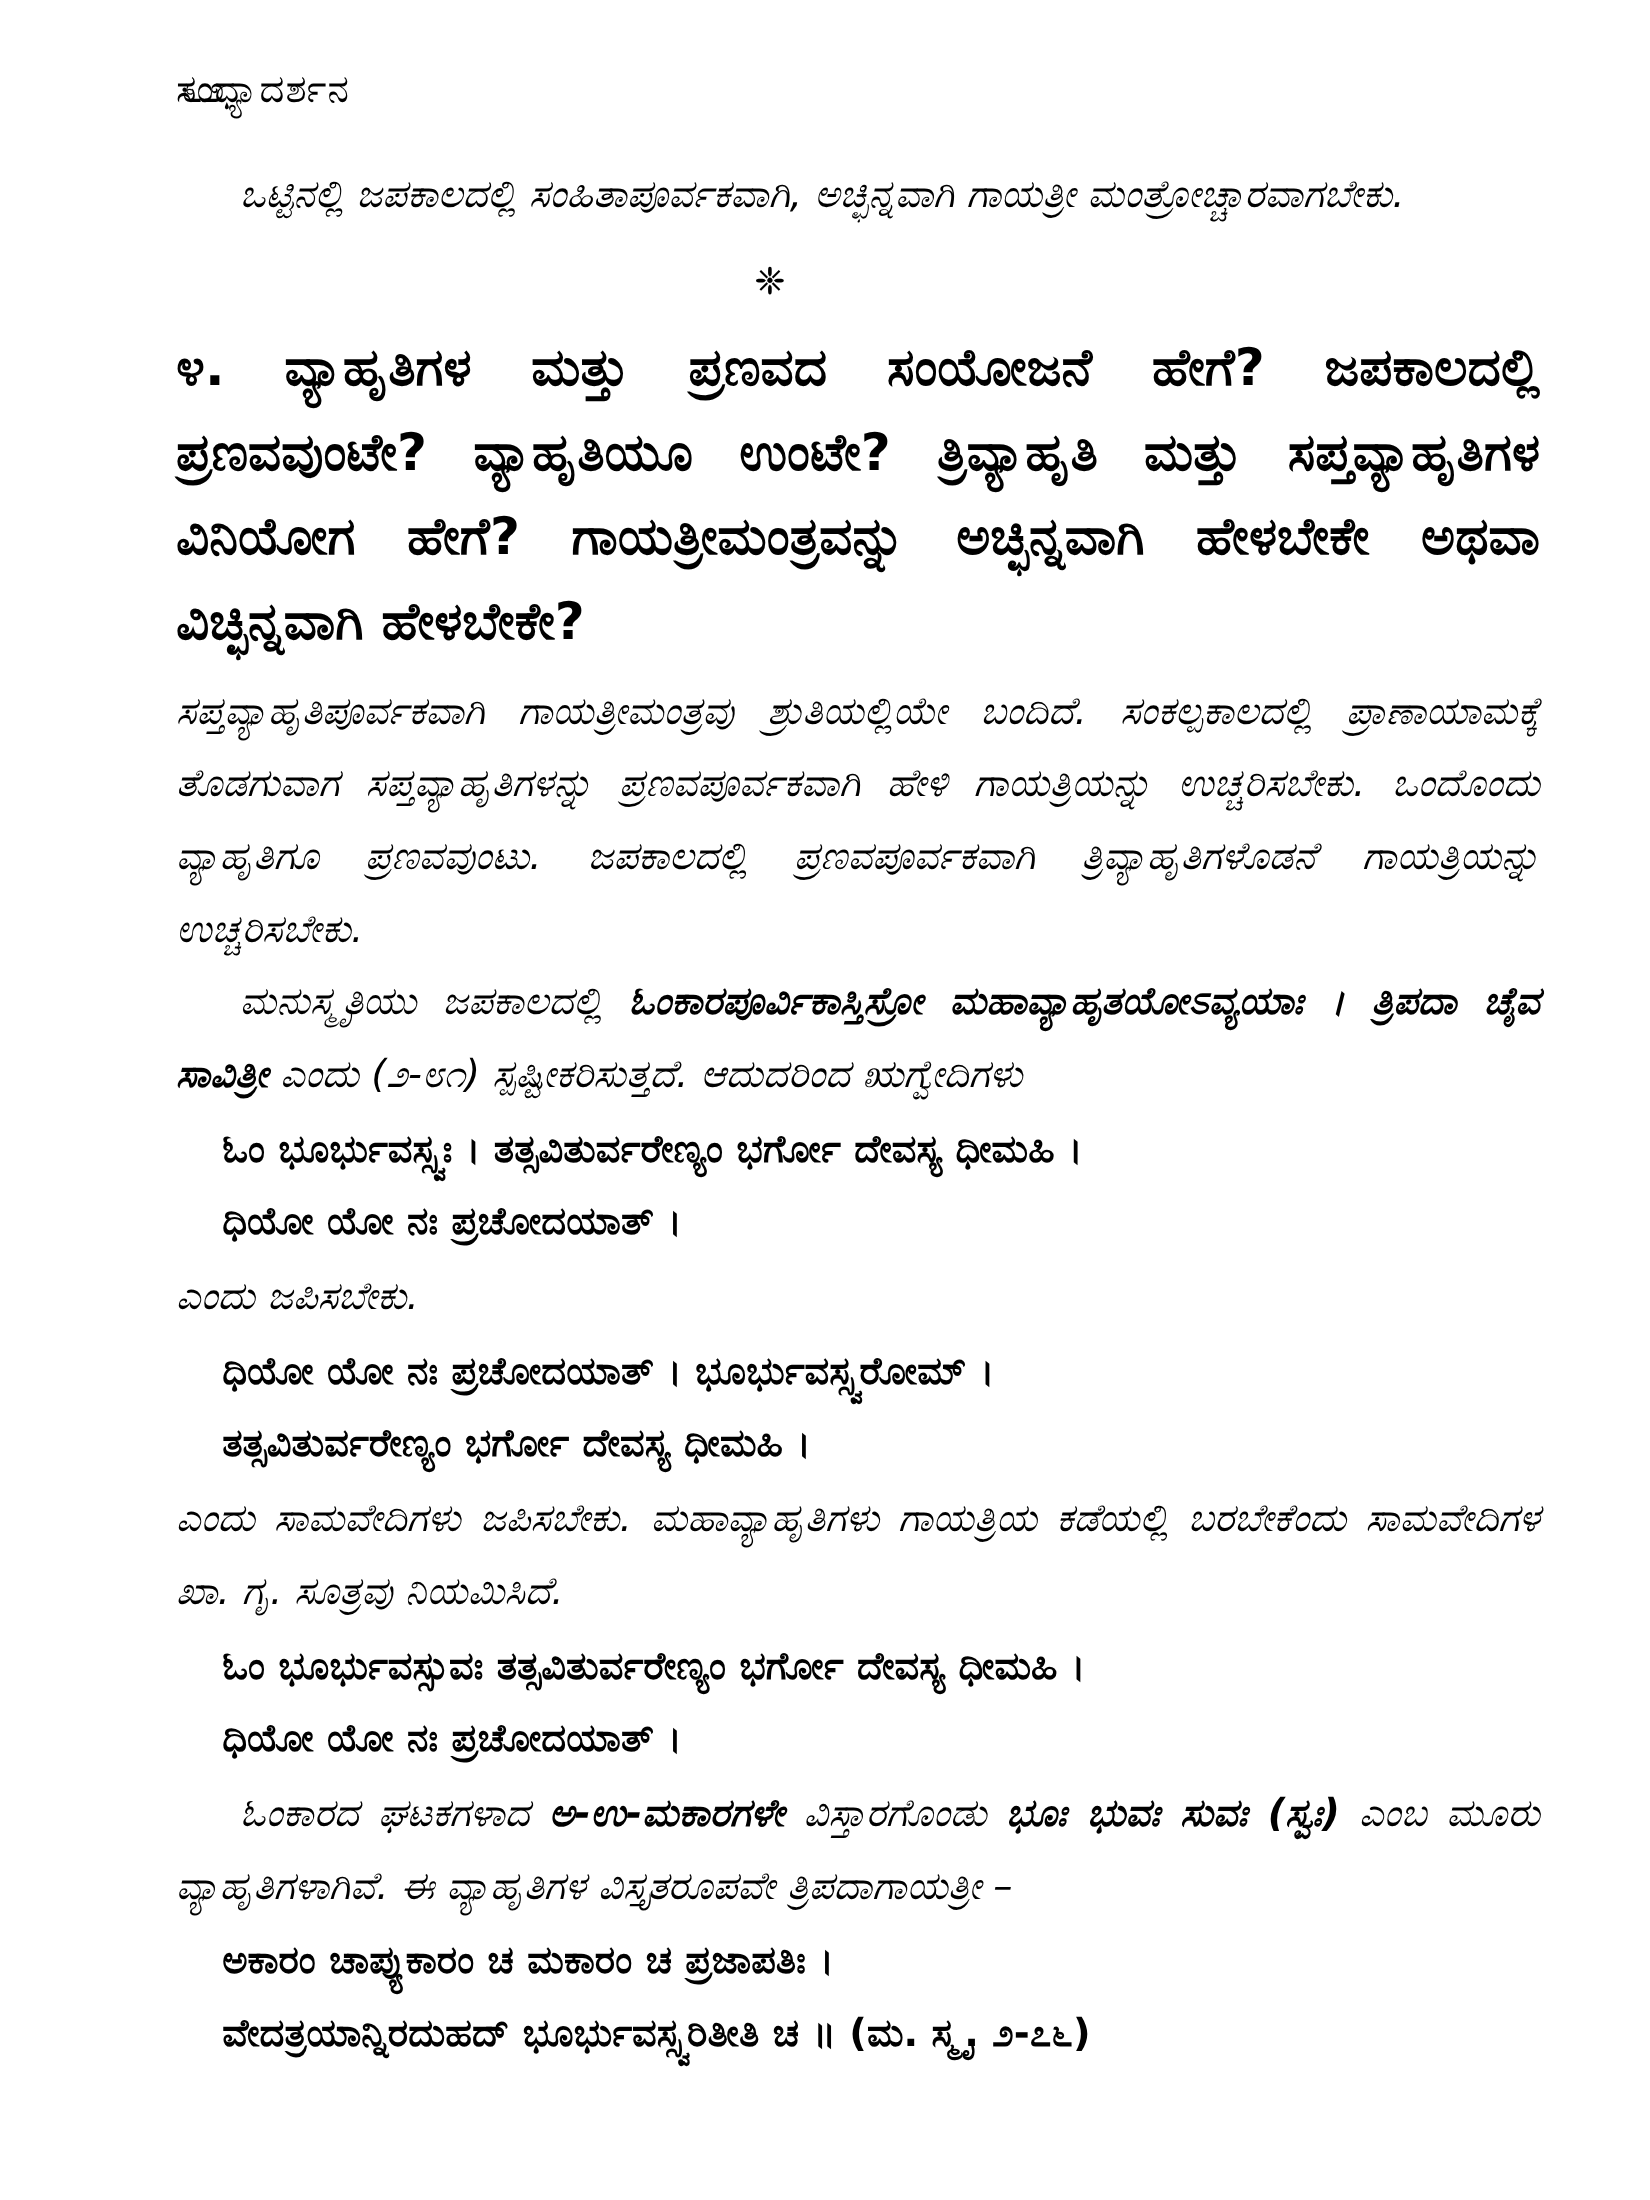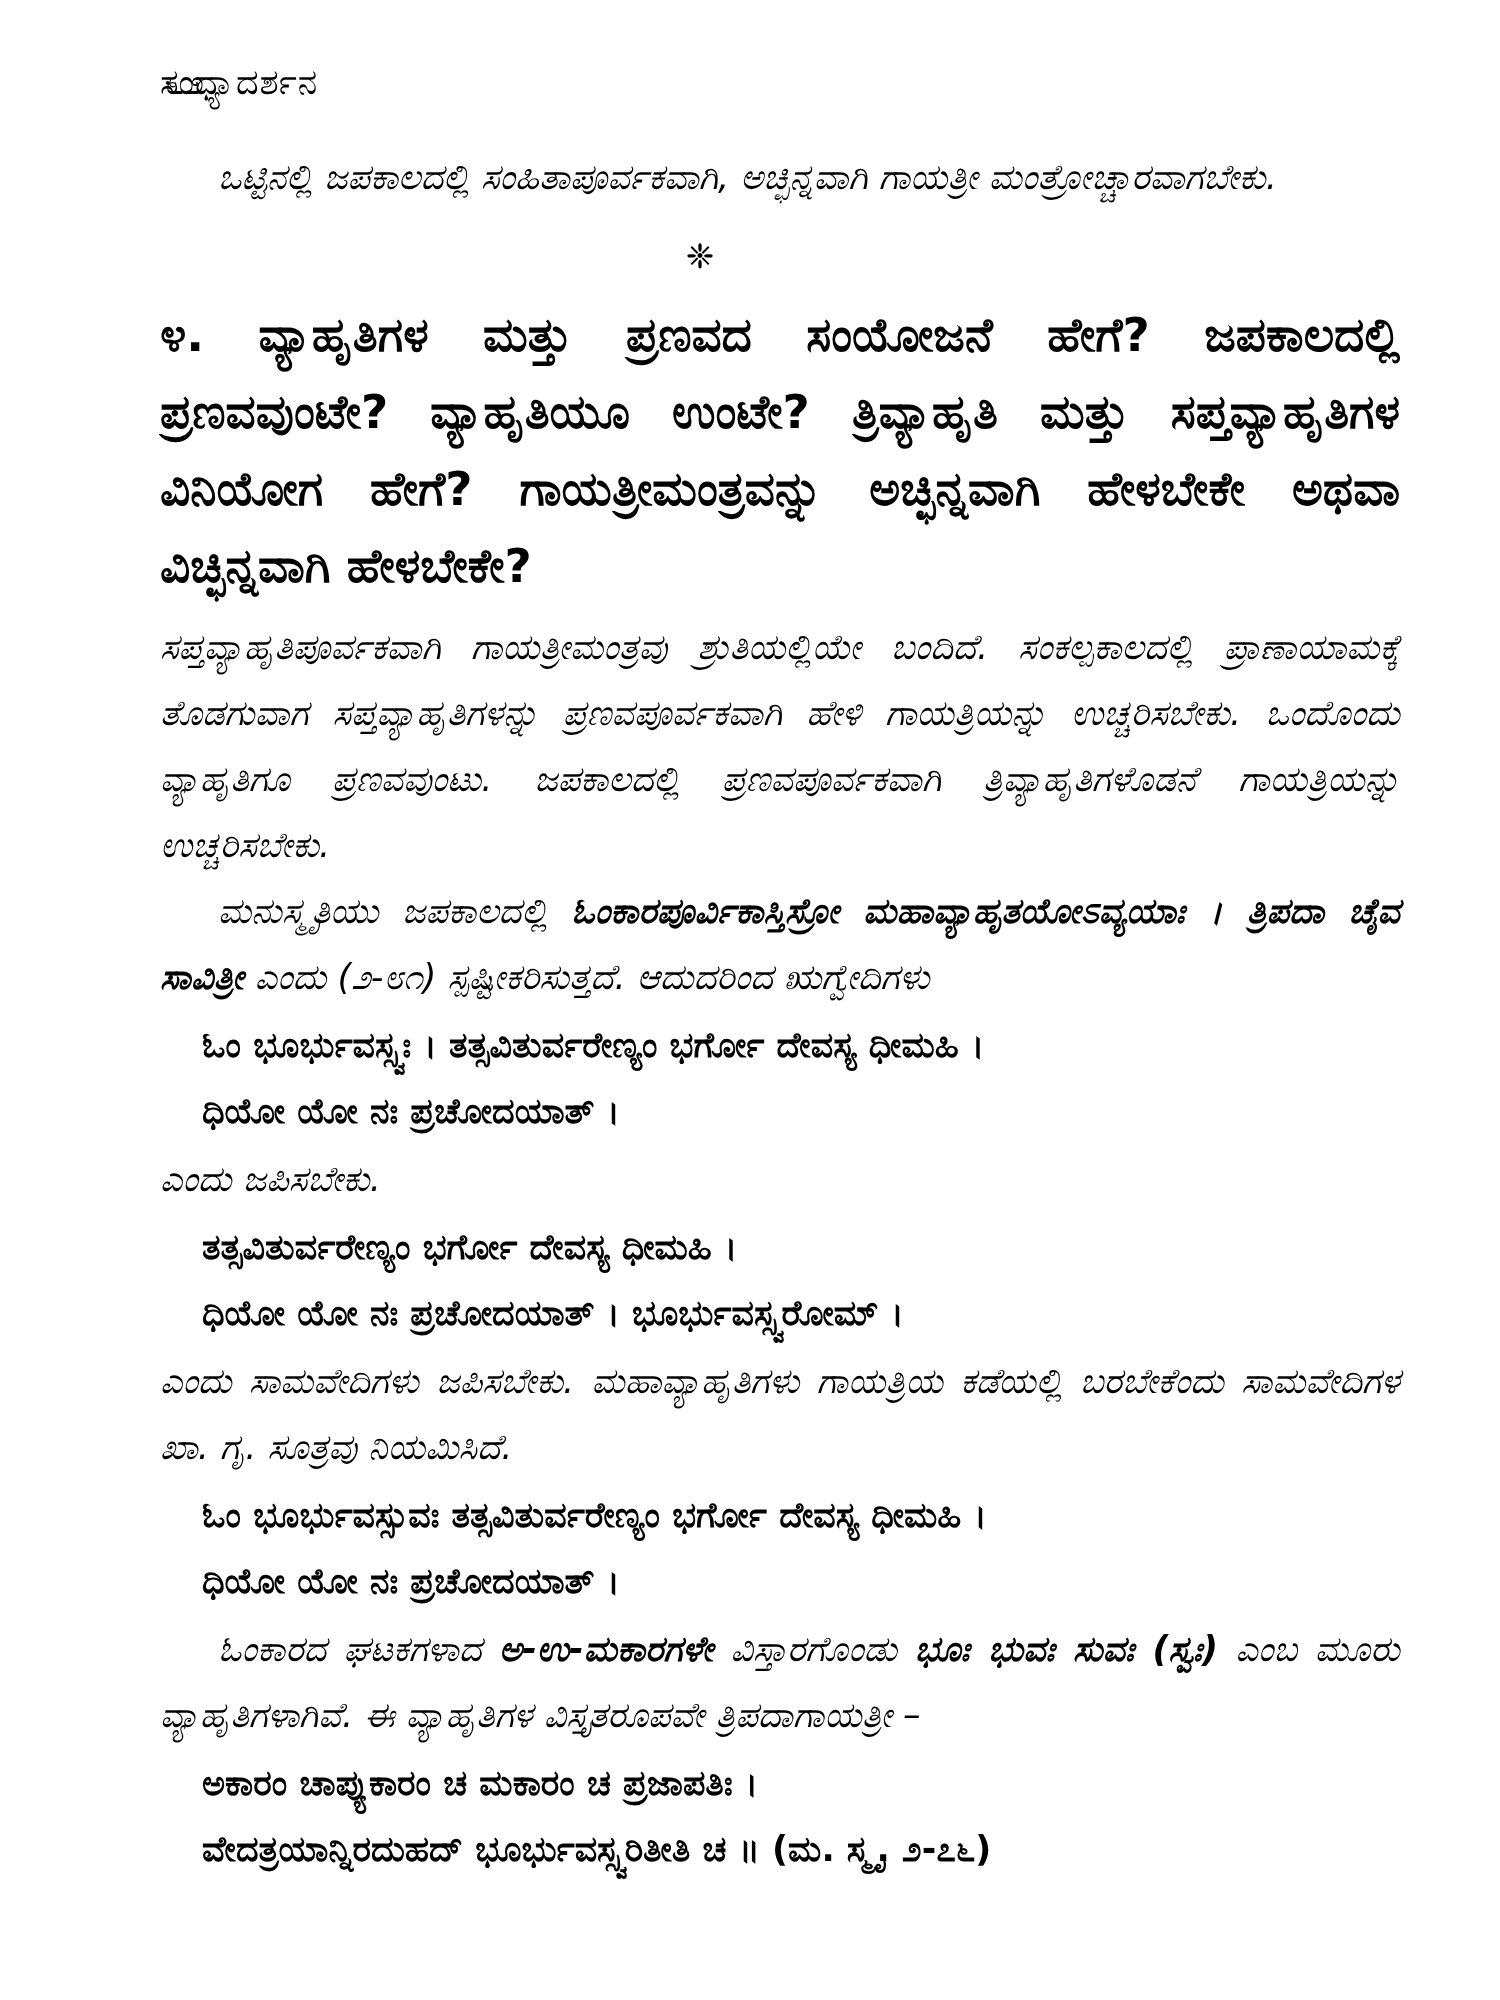--- a/index.html
+++ b/index.html
@@ -101,8 +101,8 @@
   <p class="body-text para">ಎಂದು ಜಪಿಸಬೇಕು.</p>
 
   <div class="mantra">
+    <div class="mantra-line">ಧಿಯೋ ಯೋ ನಃ ಪ್ರಚೋದಯಾತ್ । ಭೂರ್ಭುವಸ್ಸ್ವರೋಮ್ ।</div>
     <div class="mantra-line">ತತ್ಸವಿತುರ್ವರೇಣ್ಯಂ ಭರ್ಗೋ ದೇವಸ್ಯ ಧೀಮಹಿ ।</div>
-    <div class="mantra-line">ಧಿಯೋ ಯೋ ನಃ ಪ್ರಚೋದಯಾತ್ । ಭೂರ್ಭುವಸ್ಸ್ವರೋಮ್ ।</div>
   </div>
 
   <p class="body-text para">ಎಂದು ಸಾಮವೇದಿಗಳು ಜಪಿಸಬೇಕು. ಮಹಾವ್ಯಾಹೃತಿಗಳು ಗಾಯತ್ರಿಯ ಕಡೆಯಲ್ಲಿ ಬರಬೇಕೆಂದು ಸಾಮವೇದಿಗಳ ಖಾ. ಗೃ. ಸೂತ್ರವು ನಿಯಮಿಸಿದೆ.</p>

